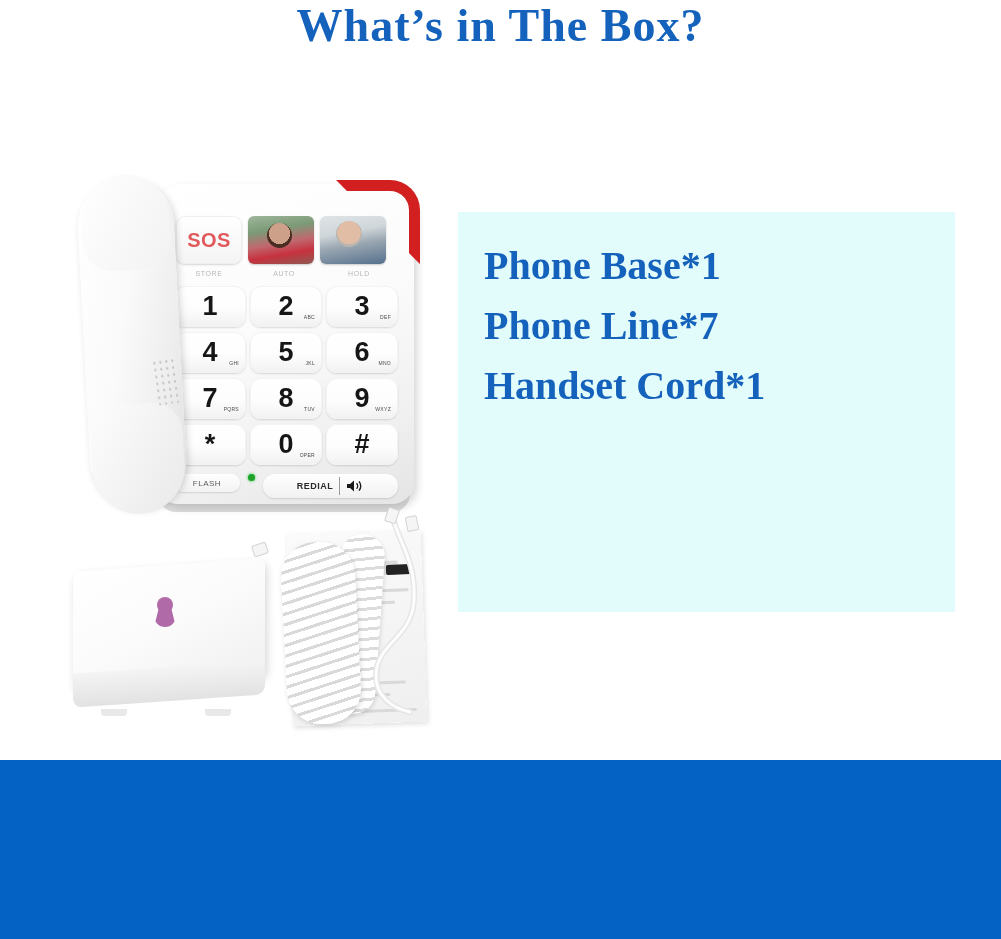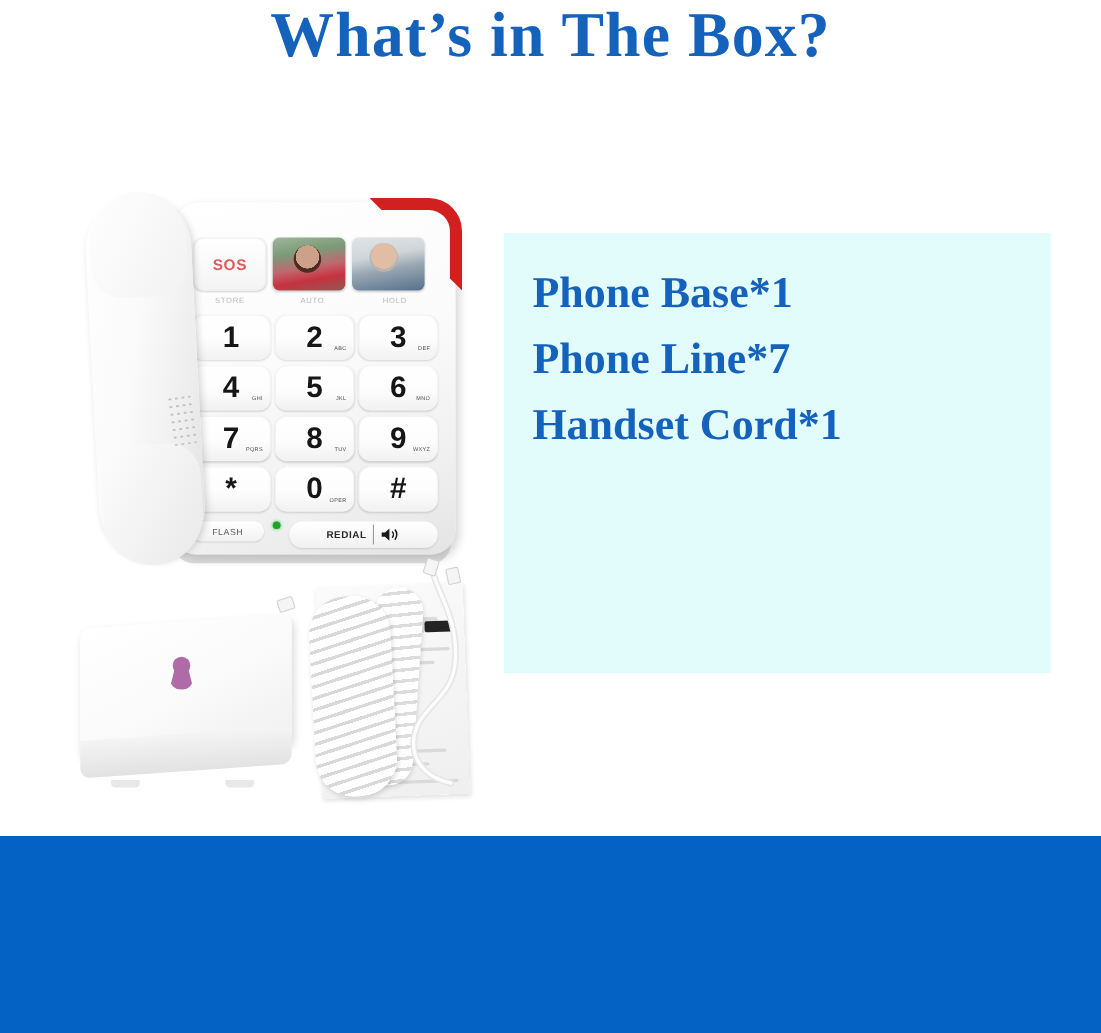--- a/index.html
+++ b/index.html
@@ -16,7 +16,7 @@
     text-align:center;
     font-family:"Liberation Serif", serif;
     font-weight:bold;
-    font-size:58px;
+    font-size:46px;
     letter-spacing:1px;
     color:#1462bc;
     line-height:1.05;

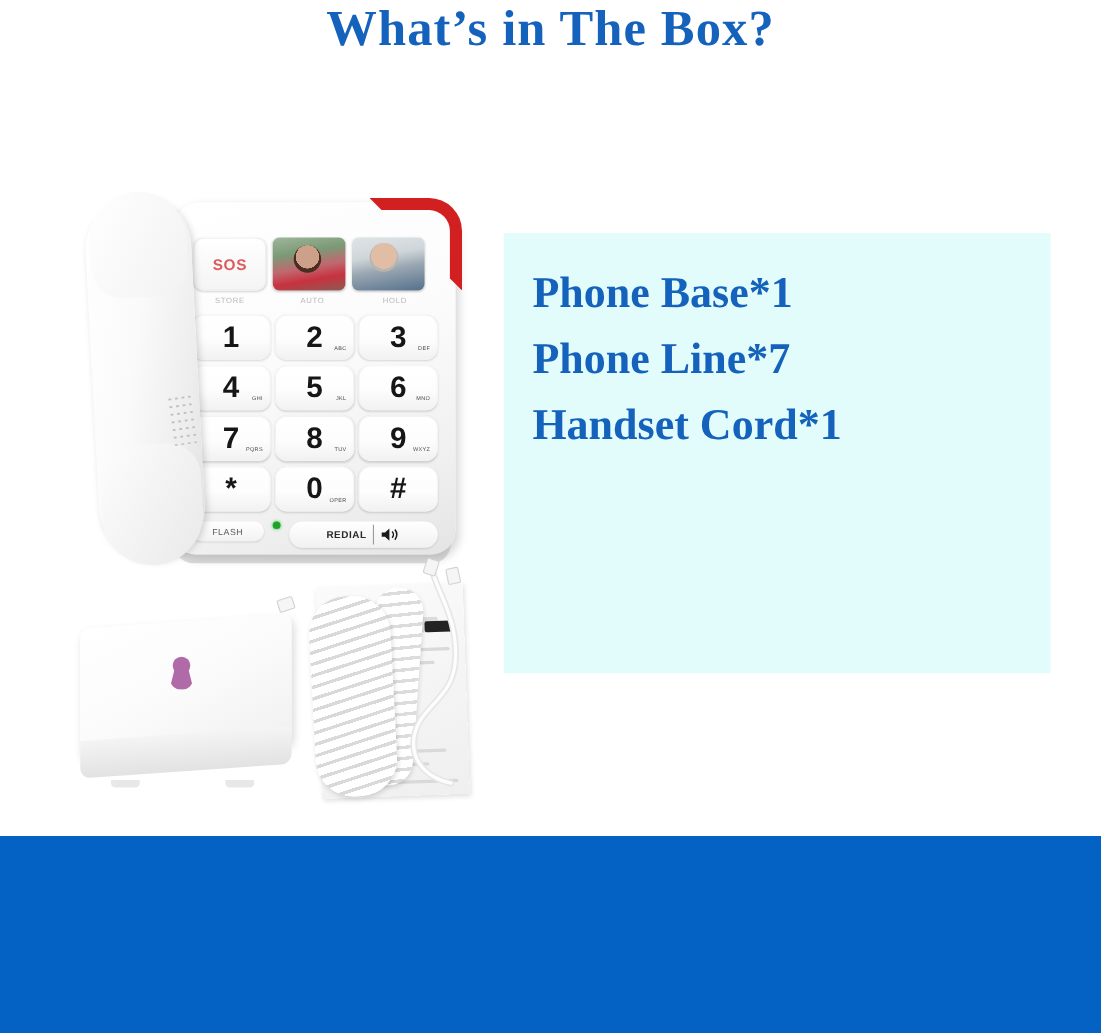--- a/index.html
+++ b/index.html
@@ -110,7 +110,7 @@
     background:linear-gradient(180deg,#ffffff,#f4f4f4);
     box-shadow:0 1px 2px rgba(0,0,0,.16), inset 0 0 0 1px #efefef;
     display:flex;align-items:center;justify-content:center;
-    font-family:"Liberation Sans", sans-serif;font-weight:bold;font-size:14px;
+    font-family:"Liberation Sans", sans-serif;font-weight:bold;font-size:20px;
     color:#e0595c;letter-spacing:.5px;
   }
   .photo-btn{

